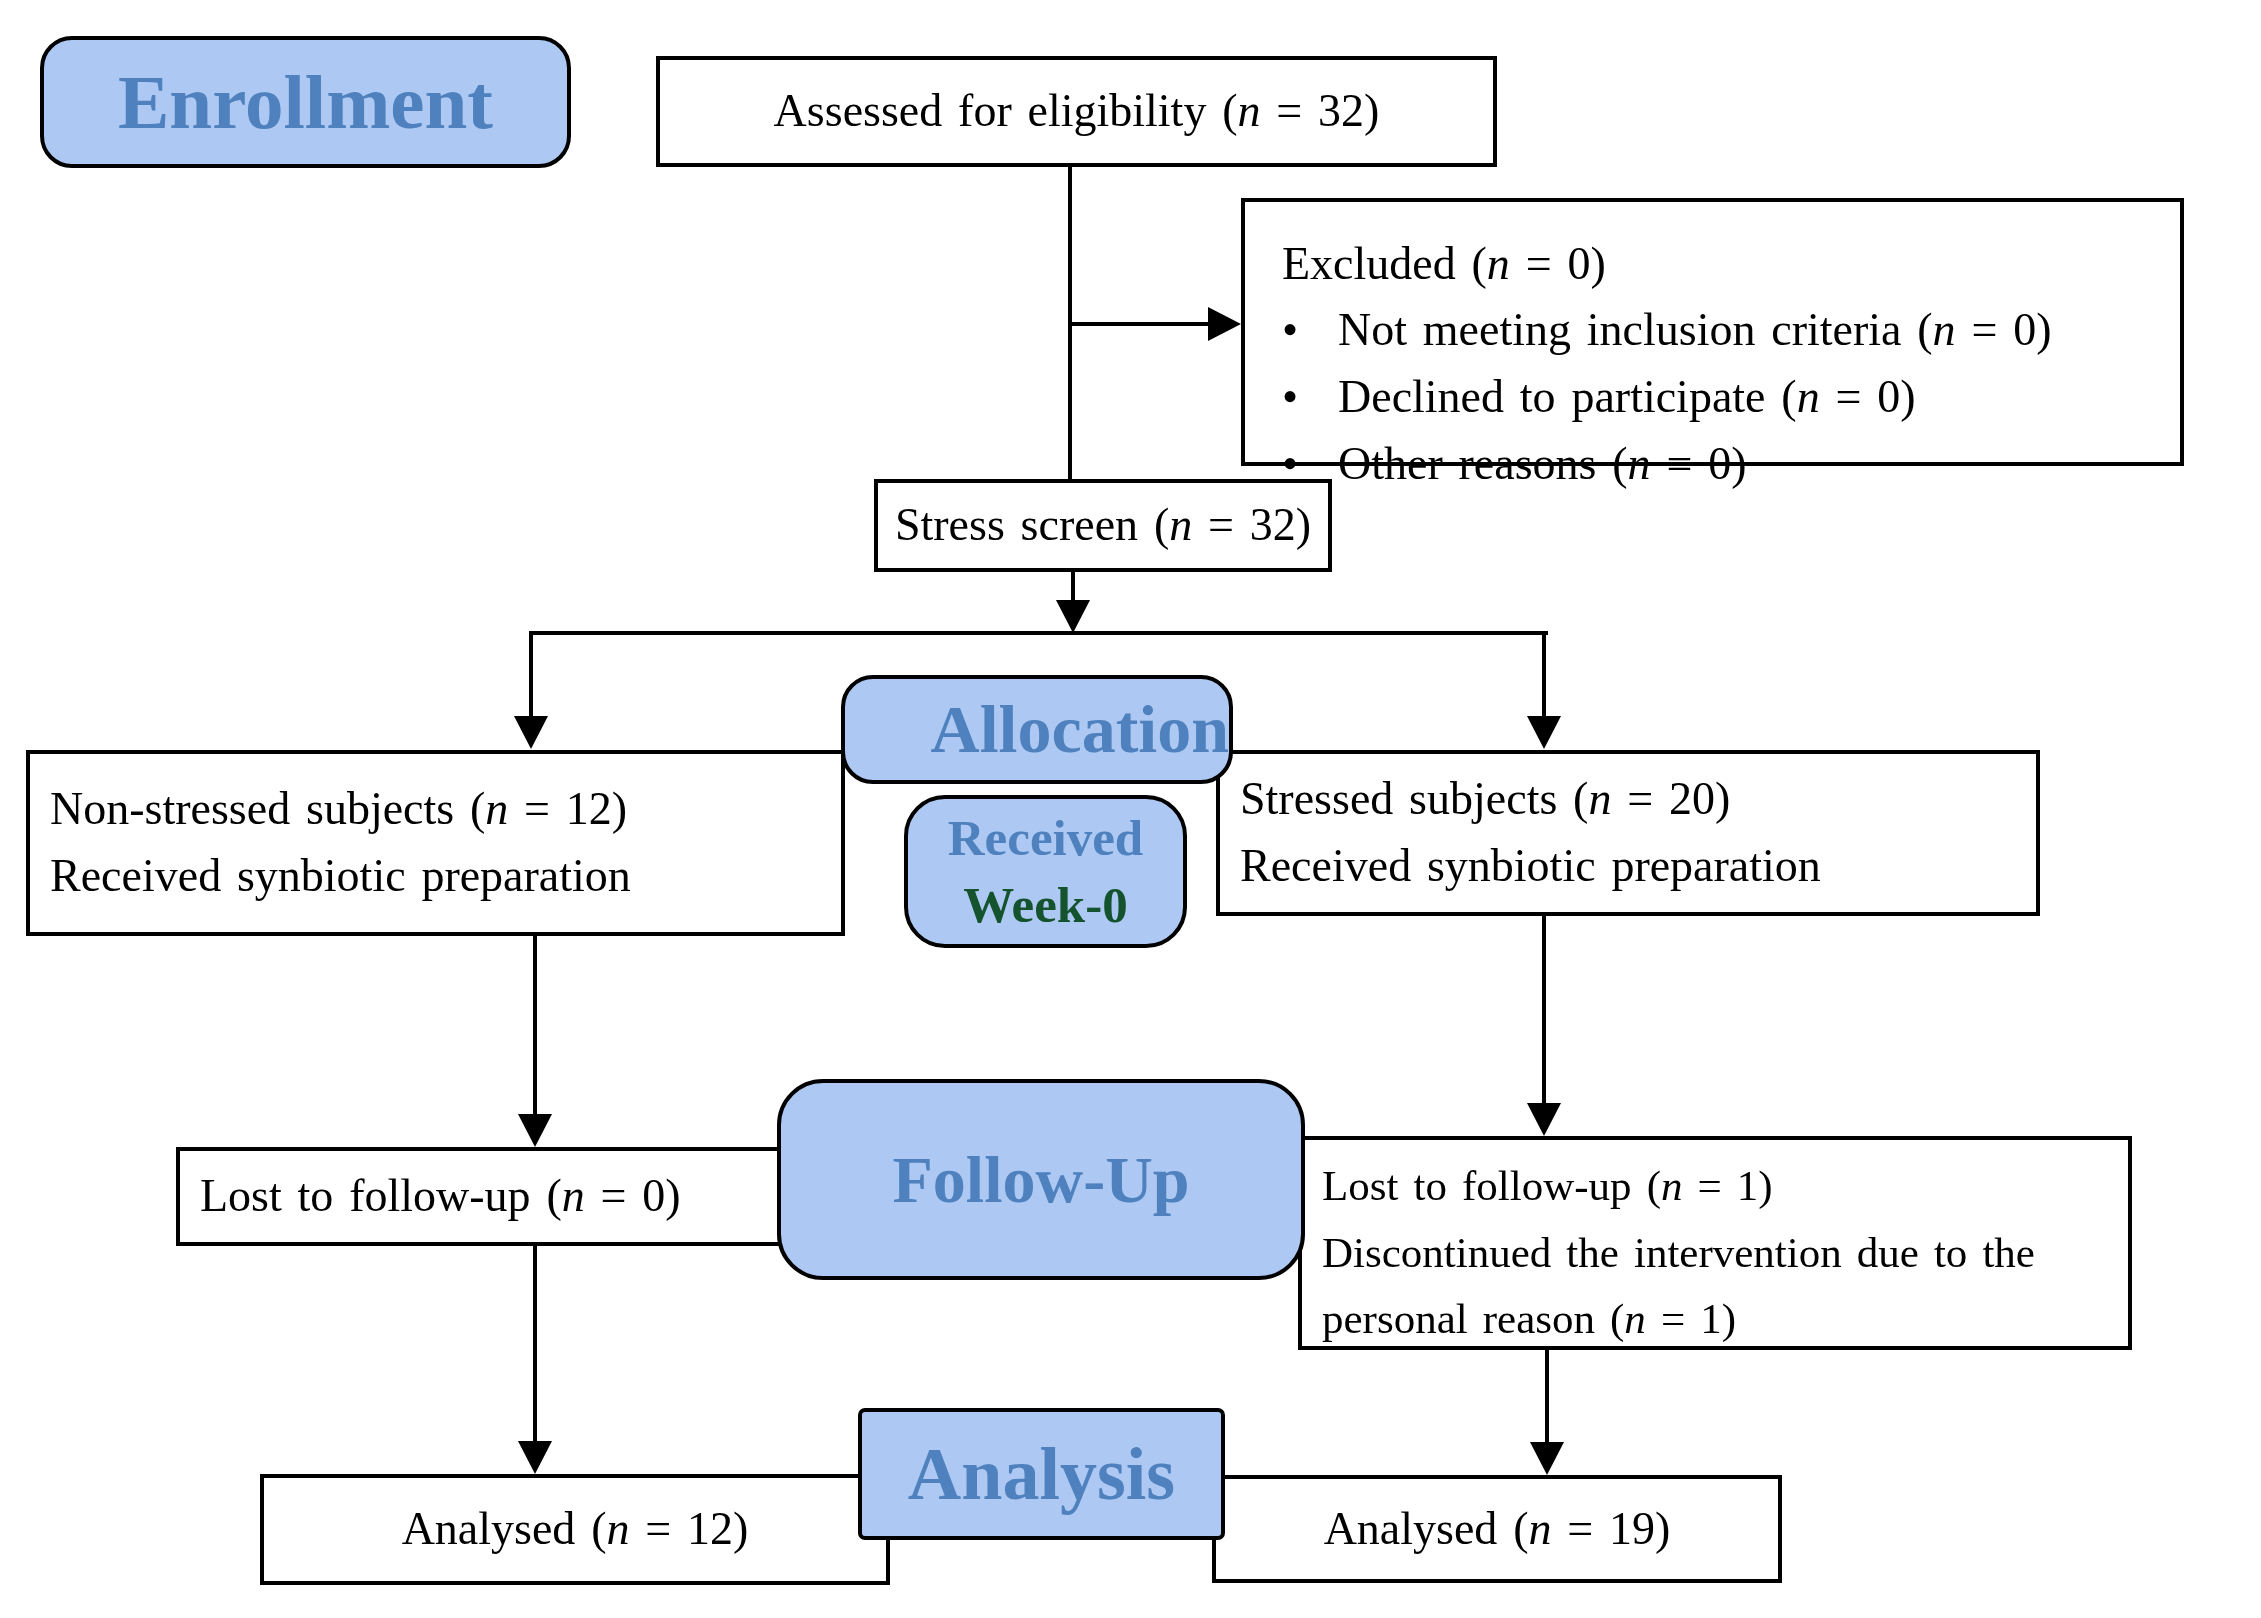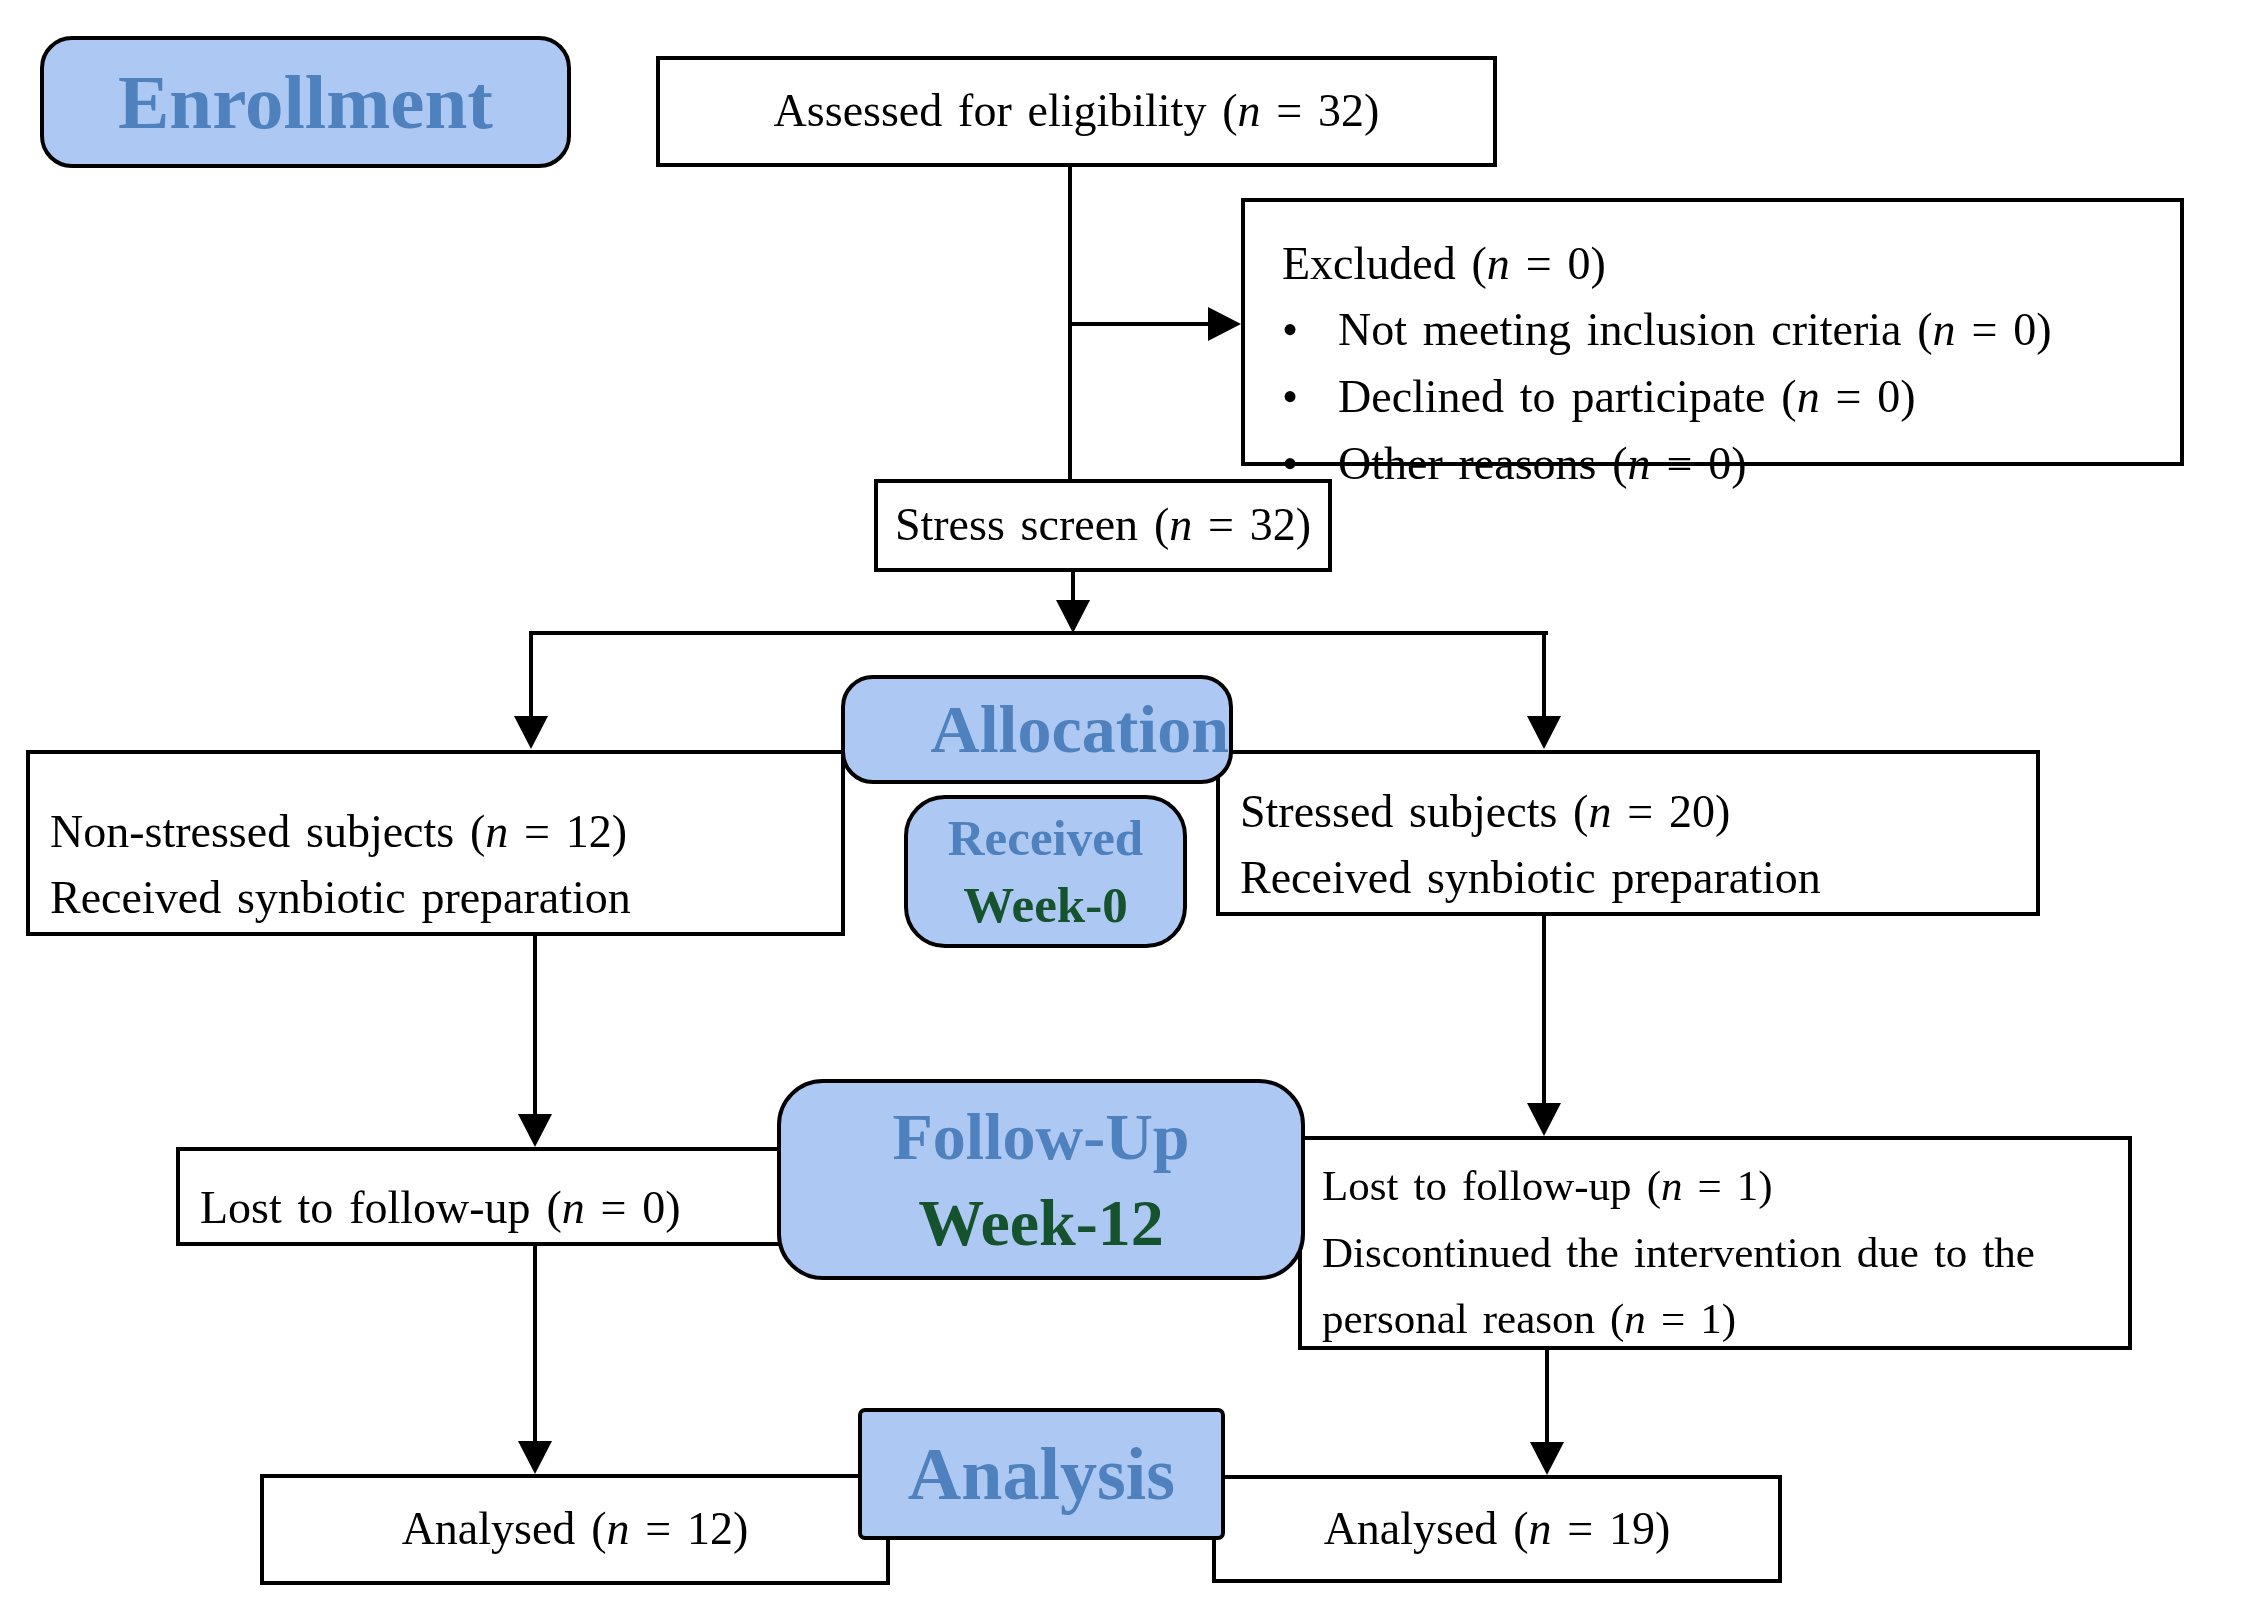--- a/index.html
+++ b/index.html
@@ -19,7 +19,7 @@
   .wbox{position:absolute;background:#ffffff;border:4.3px solid #000;box-sizing:border-box;
         z-index:2;font-size:46px;word-spacing:4.3px;line-height:1.45;}
   .wbox.center{display:flex;align-items:center;justify-content:center;text-align:center;}
-  .wbox.leftpad{display:flex;flex-direction:column;justify-content:flex-end;padding-left:20px;}
+  .wbox.leftpad{display:flex;flex-direction:column;justify-content:center;padding-left:20px;}
 
   
   .bbox{position:absolute;background:#adc9f3;border:4.3px solid #000;box-sizing:border-box;

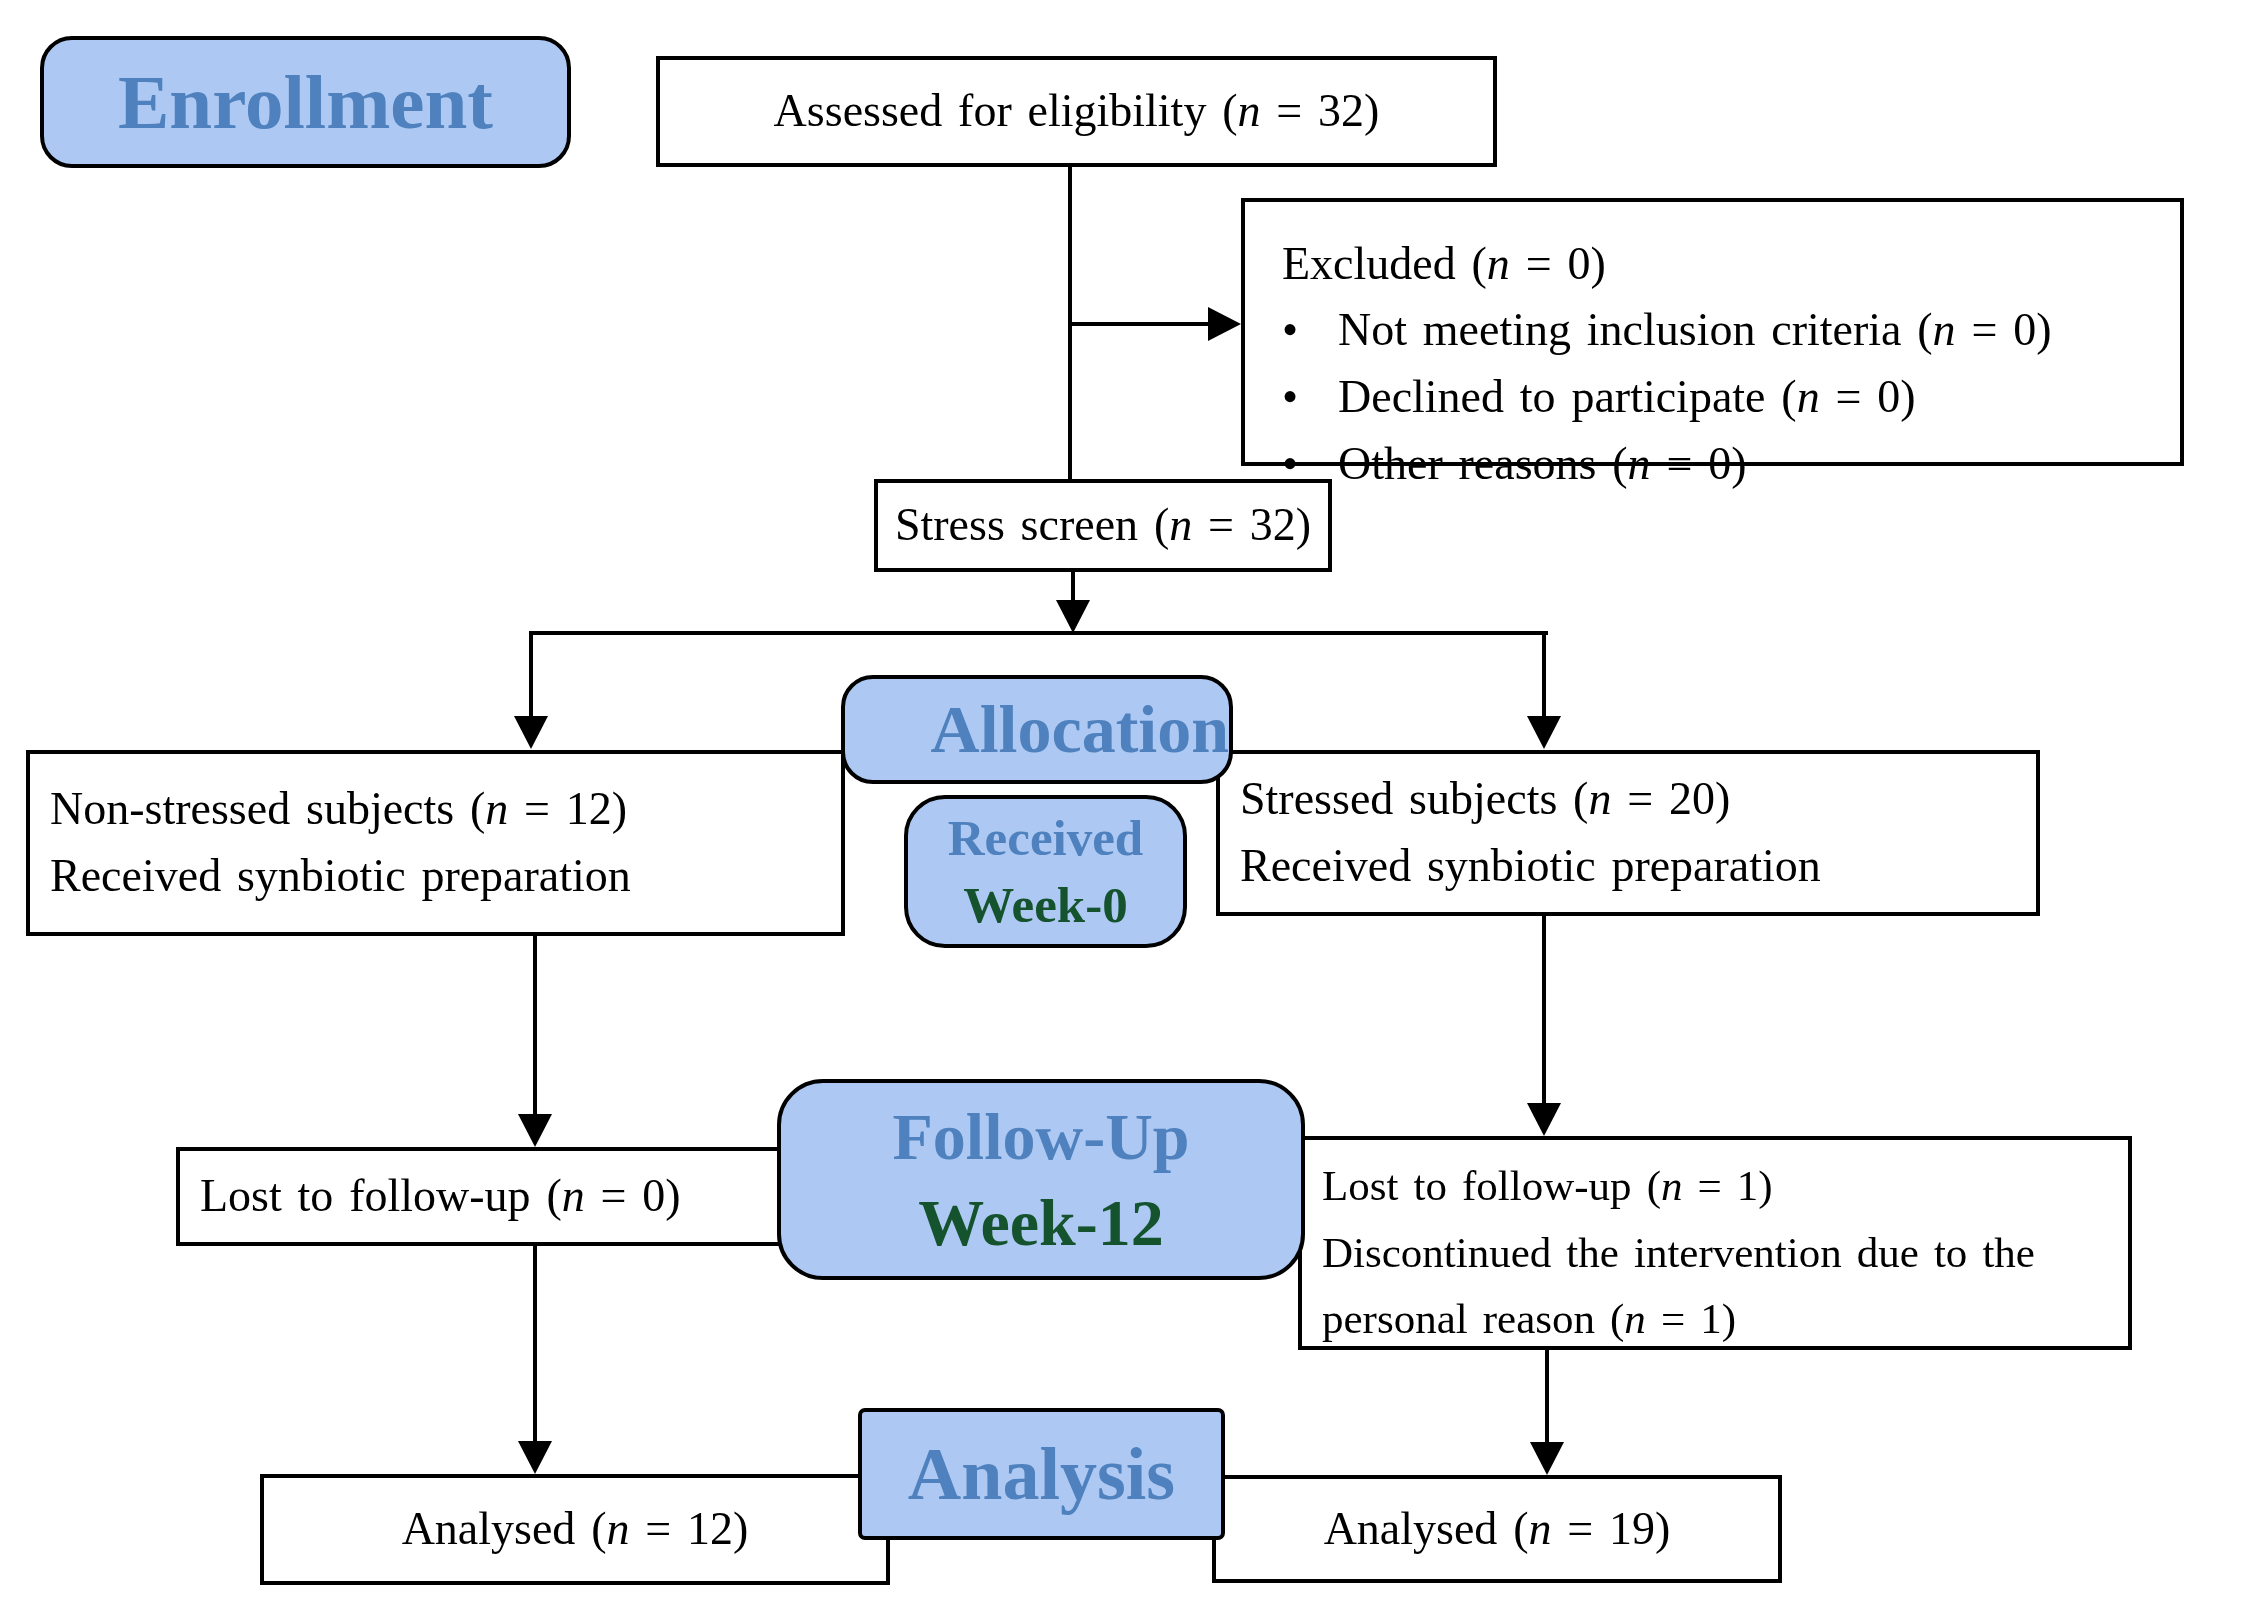--- a/index.html
+++ b/index.html
@@ -135,7 +135,6 @@
 
   <div class="bbox" style="left:777px;top:1079px;width:528px;height:201px;border-radius:46px;font-size:66px;line-height:1.3;">
     <span>Follow-Up</span>
-    <span class="week">Week-12</span>
   </div>
 
   <div class="bbox" style="left:858px;top:1408px;width:367px;height:132px;border-radius:7px;font-size:74px;">

